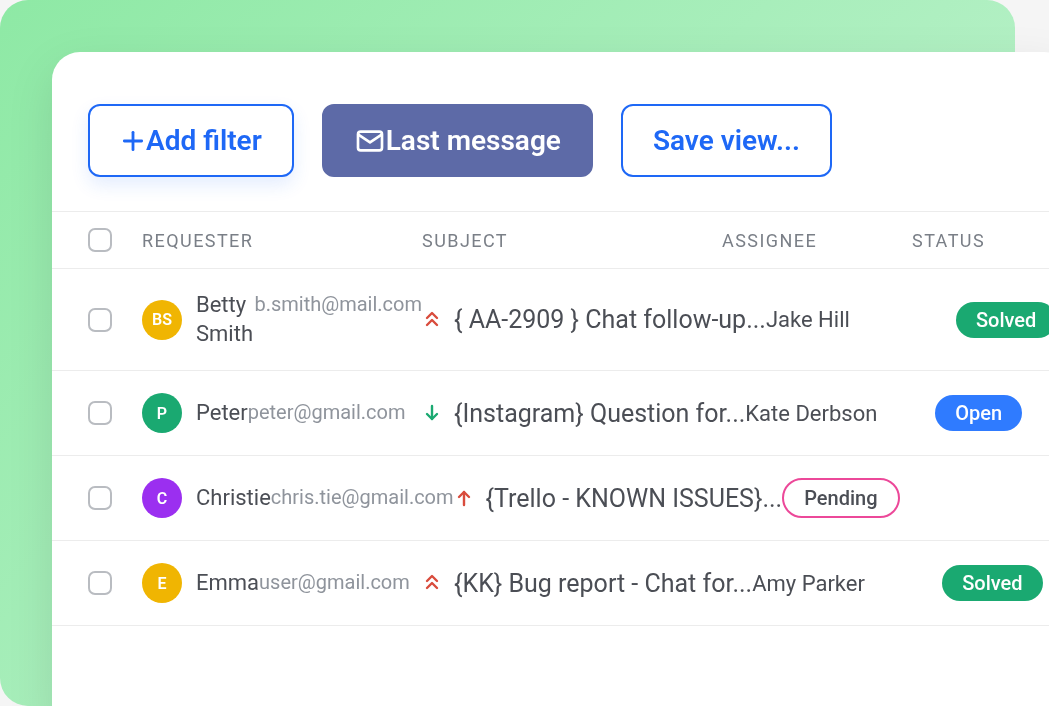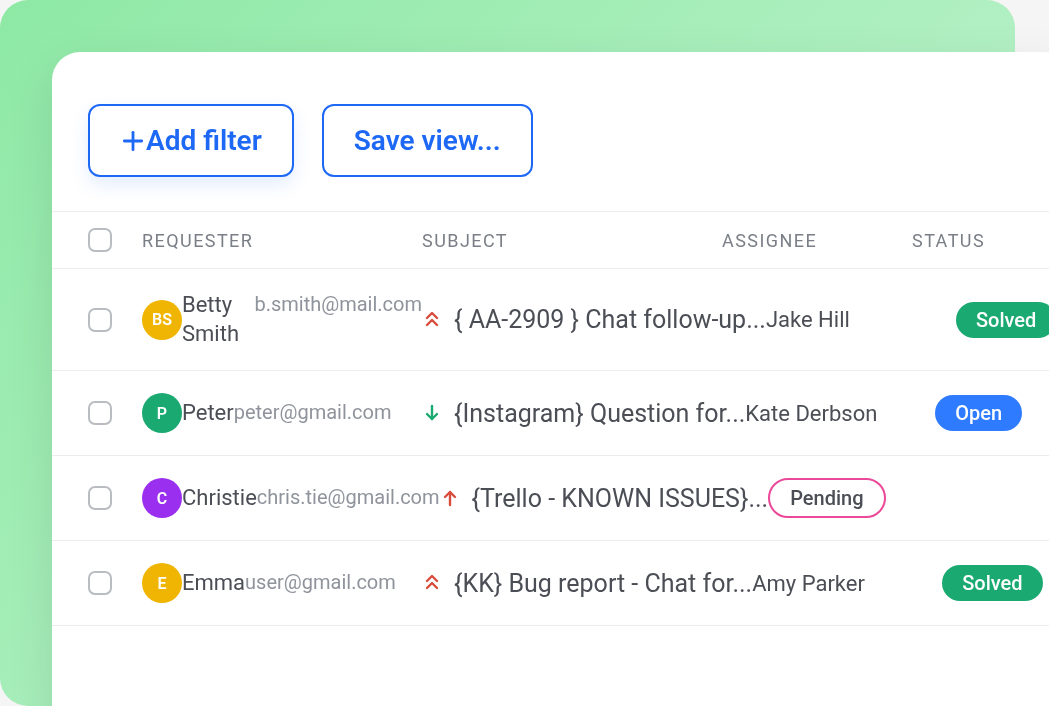--- a/index.html
+++ b/index.html
@@ -158,6 +158,15 @@
       <span>Add filter</span>
     </div>
 
+    <div class="btn btn-solid-purple">
+      <span>
+        <svg width="32" height="32" viewBox="0 0 24 24" fill="none" stroke="#fff" stroke-width="2" stroke-linejoin="round">
+            <rect x="3" y="5" width="18" height="14" rx="2"></rect>
+            <path d="M3 7l9 6 9-6"></path>
+          </svg>
+      </span>
+      <span>Last message</span>
+    </div>
 
     <div class="btn btn-outline-blue2">
       <span>Save view...</span>

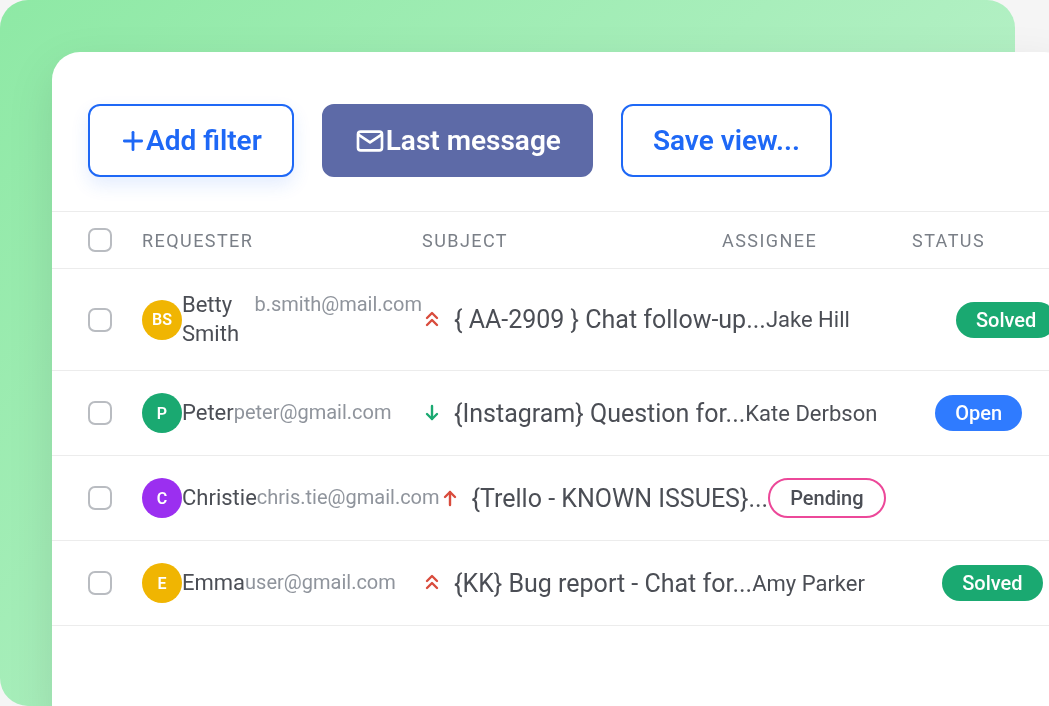--- a/index.html
+++ b/index.html
@@ -100,6 +100,7 @@
   .requester {
     display: flex;
     align-items: center;
+    gap: 14px;
   }
   .avatar {
     width: 40px; height: 40px;

